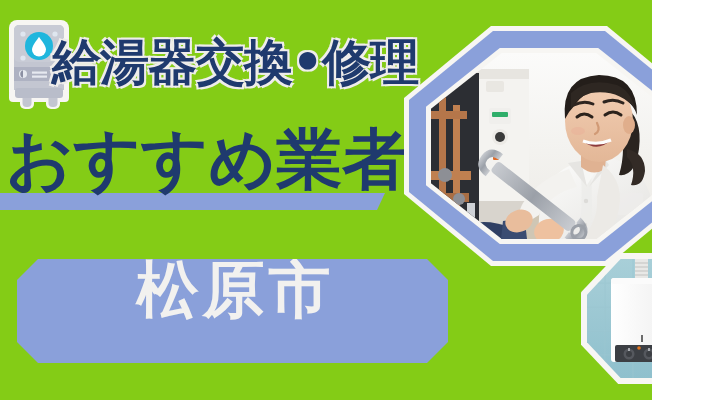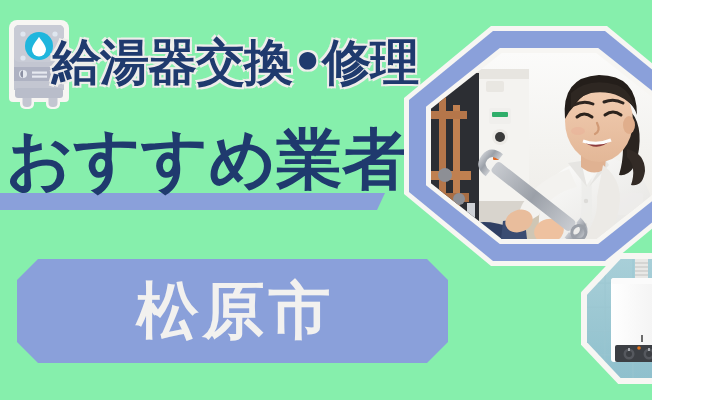--- a/index.html
+++ b/index.html
@@ -16,7 +16,7 @@
     position: relative;
     width: 652px;
     height: 400px;
-    background: #86efac;
+    background: #84cc16;
     overflow: hidden;
   }
 

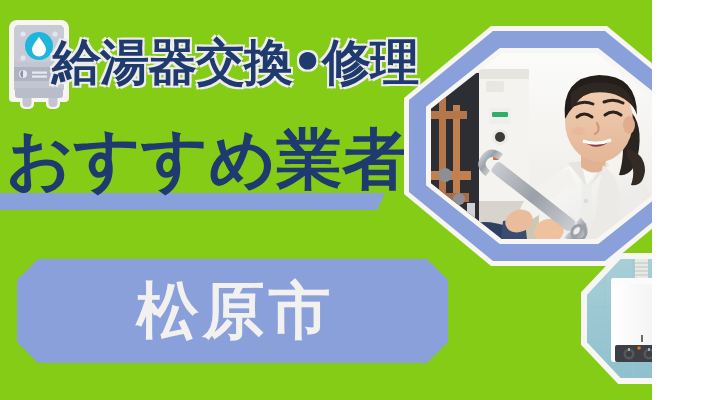--- a/index.html
+++ b/index.html
@@ -87,7 +87,6 @@
     background: #8aa0da;
     clip-path: polygon(21px 0, 410px 0, 431px 21px, 431px 83px, 410px 104px, 21px 104px, 0 83px, 0 21px);
     display: flex;
-    align-items: center;
     justify-content: center;
   }
   #city-name {

